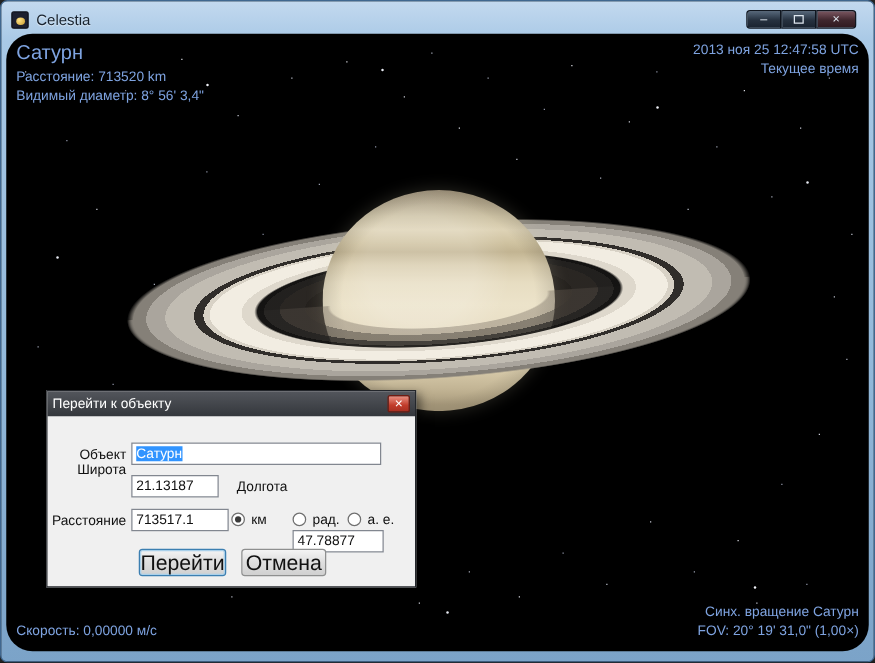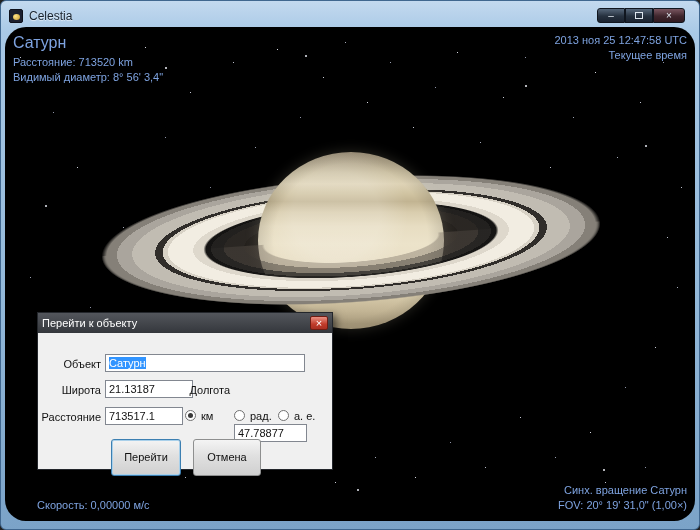--- a/index.html
+++ b/index.html
@@ -178,7 +178,7 @@
           <span class="sel-text">Сатурн</span>
         </div>
 
-        <span class="dlg-label" style="top:50px;">Широта</span>
+        <span class="dlg-label" style="top:36px;">Широта</span>
         <input class="textbox" style="left: 67px; top: 47px; width: 88px;" value="21.13187">
         <span class="dlg-label" style="left:137px; width:55px; top:50px;">Долгота</span>
         <input class="textbox" style="left: 196px; top: 47px; width: 73px; margin-top: 44px;" value="47.78877">

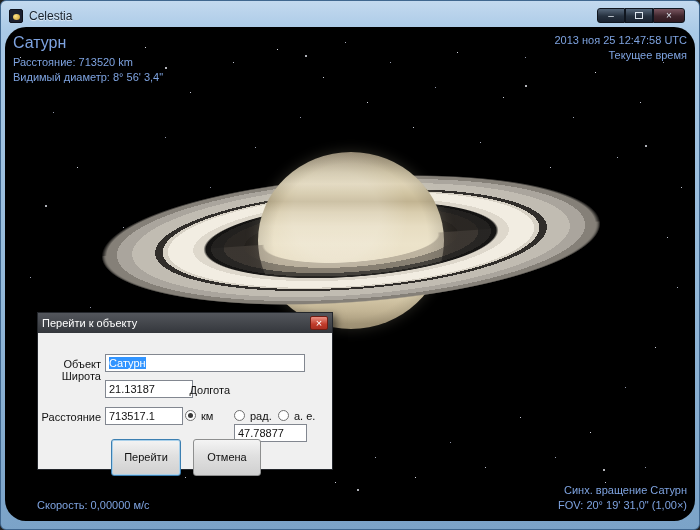--- a/index.html
+++ b/index.html
@@ -179,7 +179,7 @@
         </div>
 
         <span class="dlg-label" style="top:36px;">Широта</span>
-        <input class="textbox" style="left: 67px; top: 47px; width: 88px;" value="21.13187">
+        <input class="textbox" style="left: 67px; top: 47px; width: 70px;" value="21.13187">
         <span class="dlg-label" style="left:137px; width:55px; top:50px;">Долгота</span>
         <input class="textbox" style="left: 196px; top: 47px; width: 73px; margin-top: 44px;" value="47.78877">
 

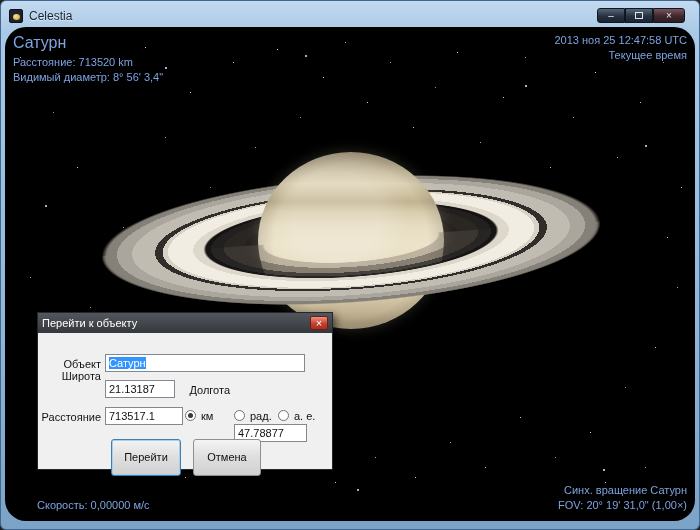--- a/index.html
+++ b/index.html
@@ -116,8 +116,8 @@
   .radio { position:absolute; width:11px; height:11px; border-radius:50%; border:1px solid #707070; background:#fff; }
   .radio.checked::after { content:""; position:absolute; left:2px; top:2px; width:5px; height:5px; border-radius:50%; background:#3a3a3a; }
   .radio-label { position:absolute; line-height:13px; }
-  .btn { position:absolute; height:37px; background:linear-gradient(#f4f4f4,#e0e0e0 45%,#d0d0d0);
-    border:1px solid #8e8f8f; border-radius:3px; font-size:11px; font-family:"Liberation Sans", sans-serif;
+  .btn { position:absolute; height:22px; background:linear-gradient(#f4f4f4,#e0e0e0 45%,#d0d0d0);
+    border:1px solid #8e8f8f; border-radius:3px; font-size:17px; font-family:"Liberation Sans", sans-serif;
     text-align:center; line-height:19px; color:#111; }
   .btn-default { border-color:#3c7fb1; box-shadow:0 0 0 1px #a9d0ea inset; }
 </style>

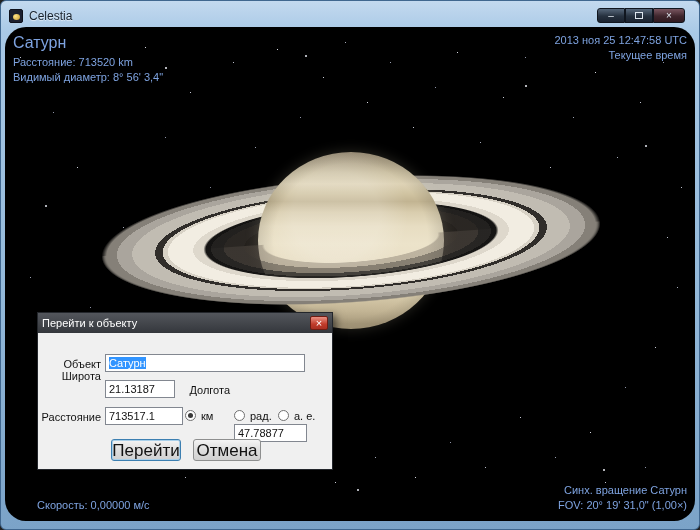--- a/index.html
+++ b/index.html
@@ -95,7 +95,7 @@
   .ovl-topleft { left:8px; top:6px; }
   .ovl-title { font-size:16px; line-height:20px; margin-bottom:2px; }
   .ovl-topright { right:8px; top:6px; text-align:right; }
-  .ovl-bottomleft { left:8px; bottom:8px;margin-left:24px; }
+  .ovl-bottomleft { left:8px; bottom:8px; }
   .ovl-bottomright { right:8px; bottom:8px; text-align:right; }
   .ovl div { white-space:pre; }
 

